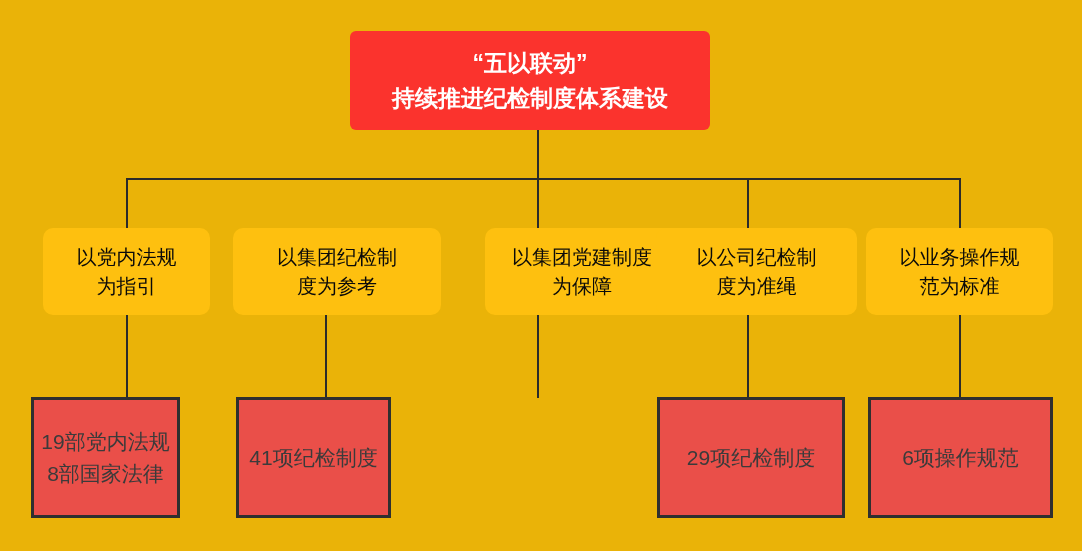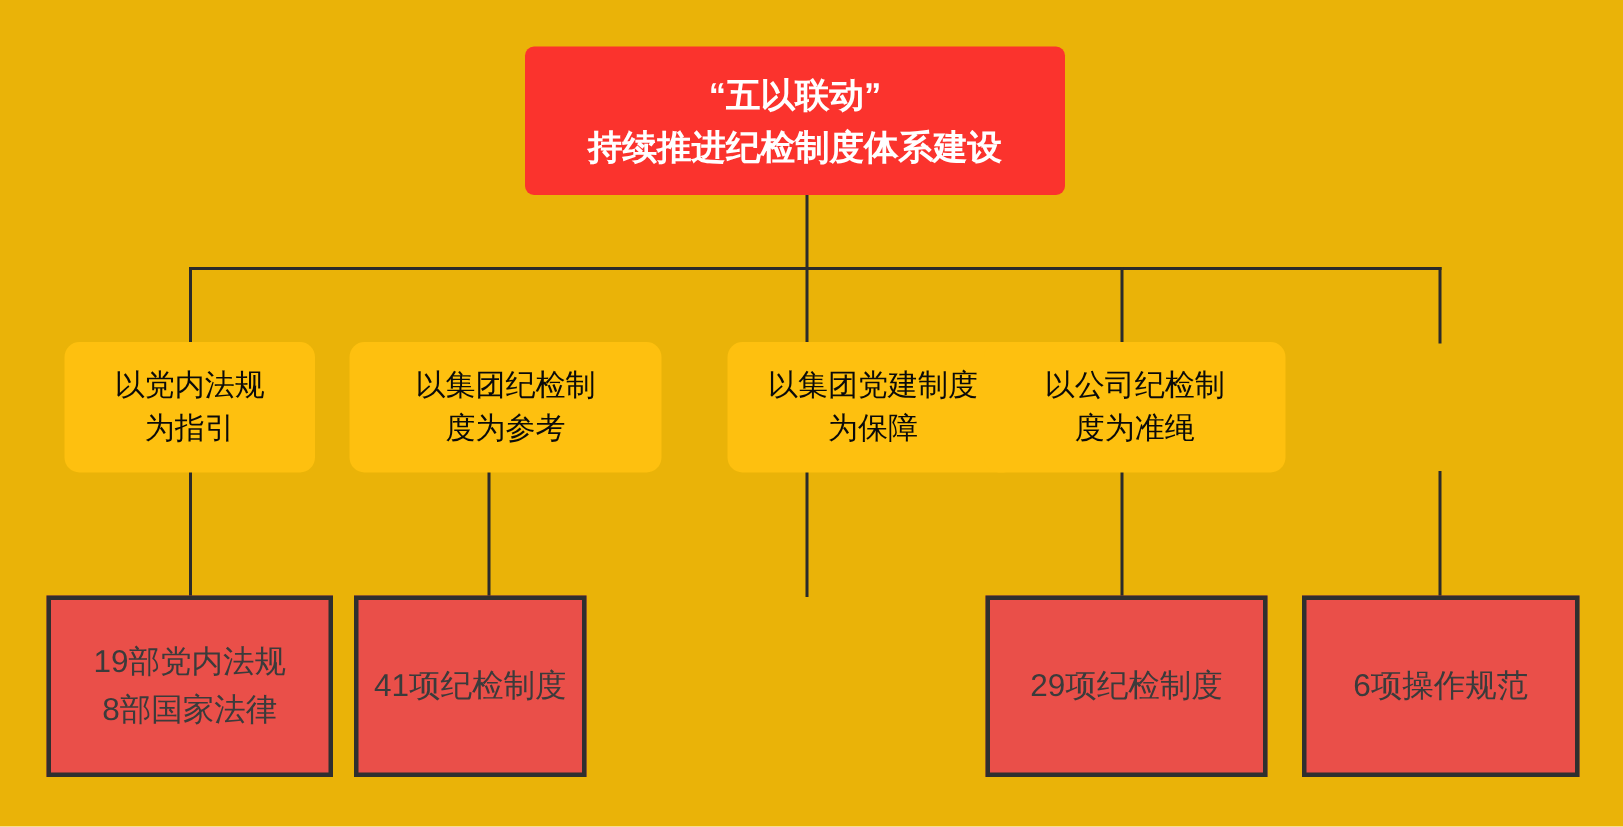--- a/index.html
+++ b/index.html
@@ -90,6 +90,8 @@
 为保障</div>
   <div class="box principle-box" id="principle-4">以公司纪检制
 度为准绳</div>
+  <div class="box principle-box" id="principle-5">以业务操作规
+范为标准</div>
 
   <div class="box count-box" id="count-1">19部党内法规
 8部国家法律</div>

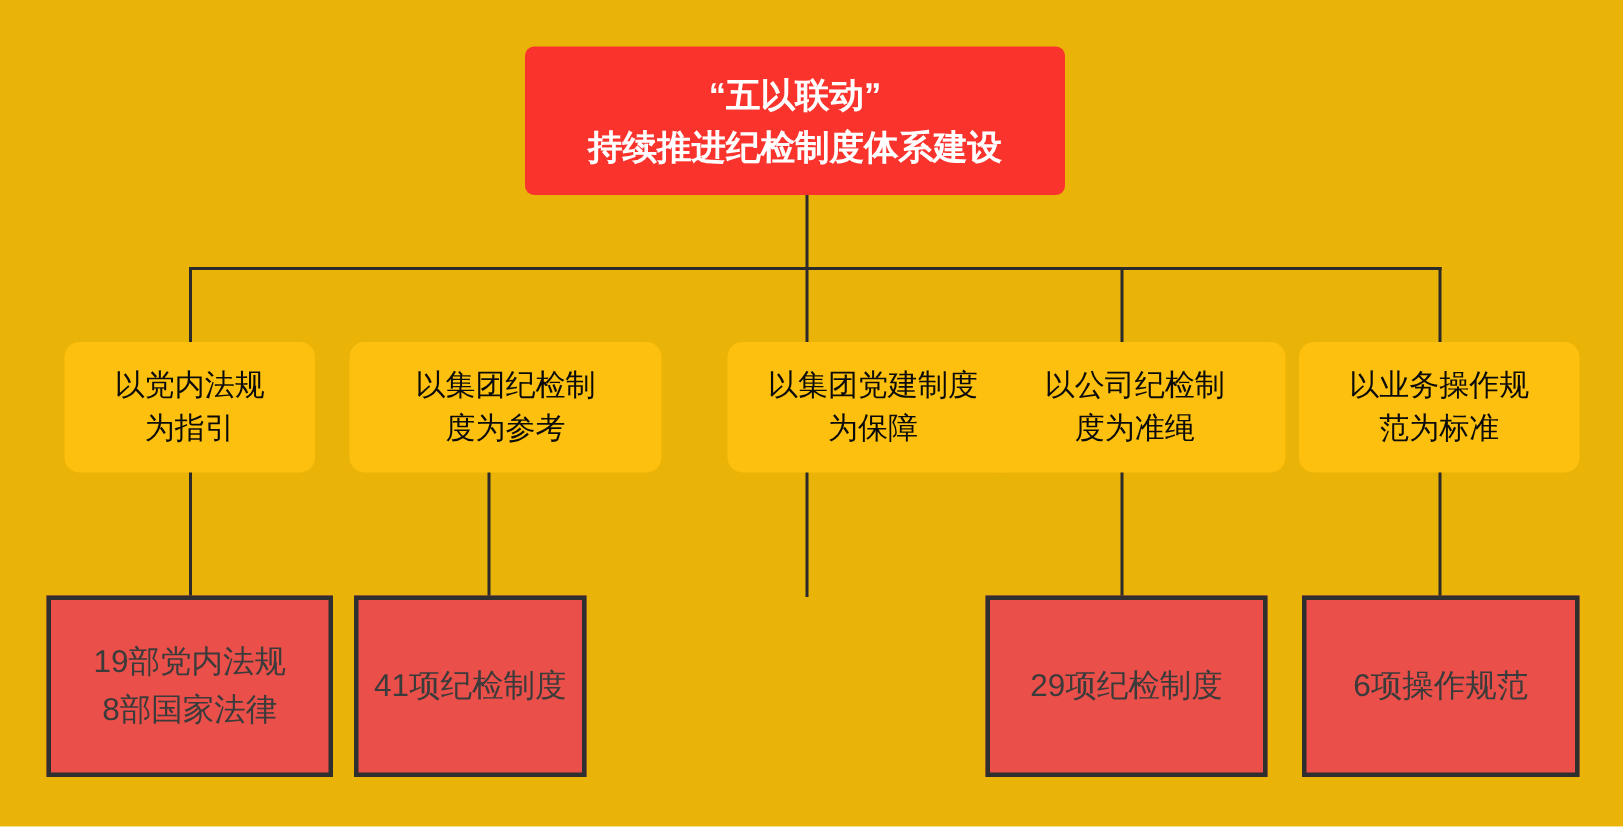--- a/index.html
+++ b/index.html
@@ -41,7 +41,7 @@
     border:3px solid var(--count-border);color:var(--count-text);
     font-size:21px;line-height:1.5;
   }
-  #count-1{left:31px;width:191px;}
+  #count-1{left:31px;width:149px;}
   #count-2{left:236px;width:155px;}
   #count-3{left:443px;width:190px;}
   #count-4{left:657px;width:188px;}

